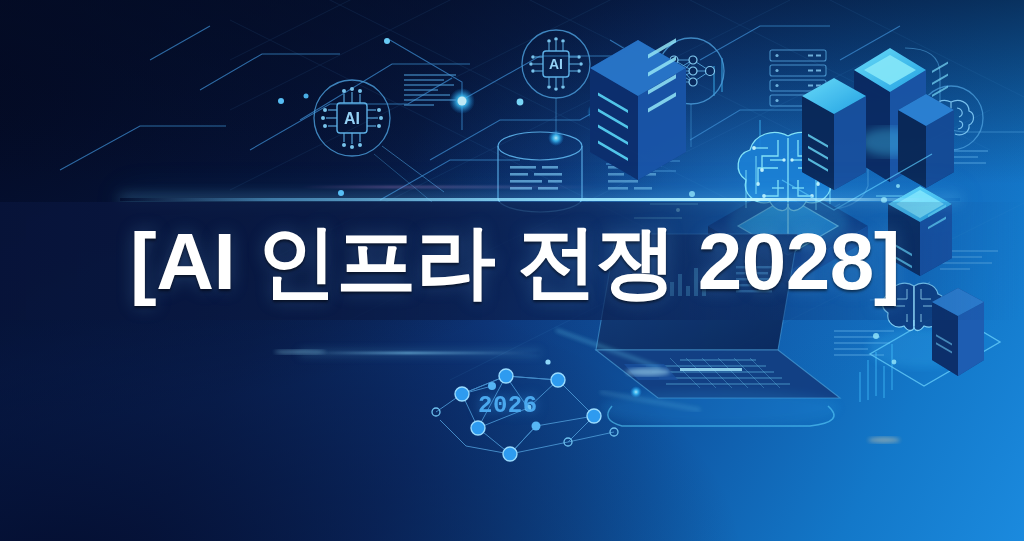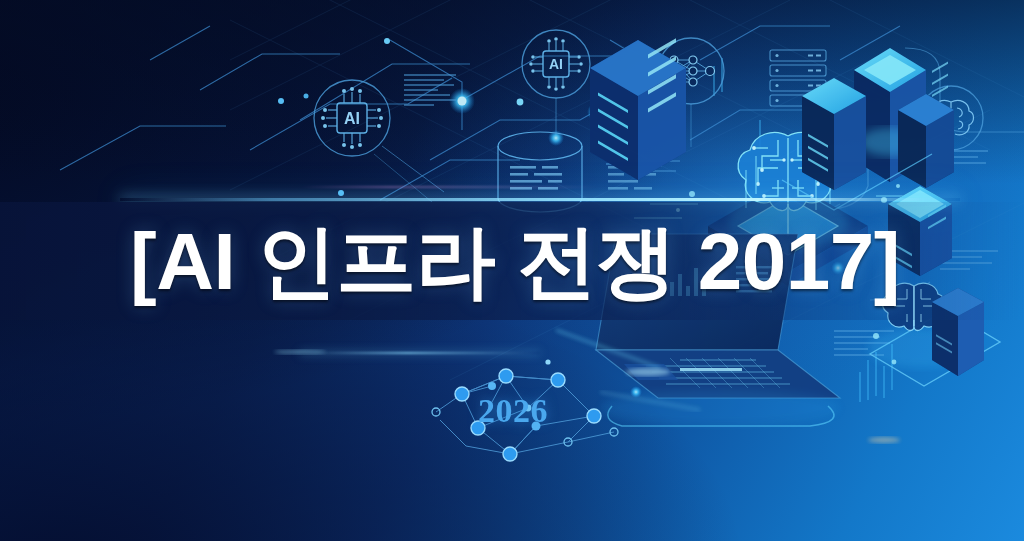--- a/index.html
+++ b/index.html
@@ -738,7 +738,7 @@
   <div class="beam3"></div>
 
   <div class="headline-band"></div>
-  <h1 class="headline">[AI 인프라 전쟁 2017]</h1>
+  <h1 class="headline">[AI 인프라 전쟁 2028]</h1>
 
   <svg class="year-net" viewBox="0 0 230 115">
     <g stroke="#4e9ad6" stroke-width="1" fill="none" opacity=".85">

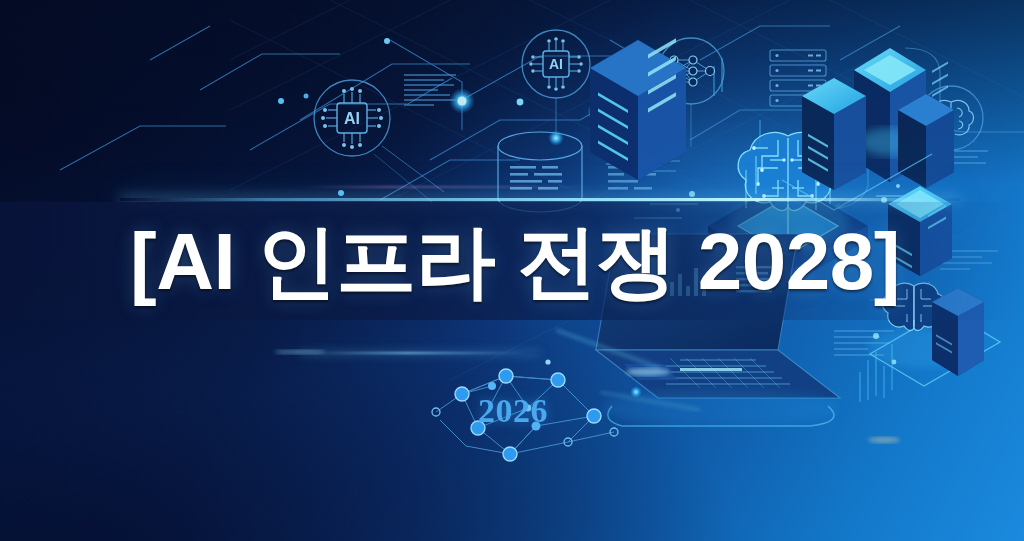--- a/index.html
+++ b/index.html
@@ -149,9 +149,9 @@
     position: absolute;
     left: 478px;
     top: 392px;
-    font-family: Liberation Serif, serif;
+    font-family: Liberation Mono, monospace;
     font-weight: 700;
-    font-size: 34px;
+    font-size: 24px;
     letter-spacing: .5px;
     color: #4aa8ee;
     text-shadow: 0 0 12px rgba(60,160,240,.55);

